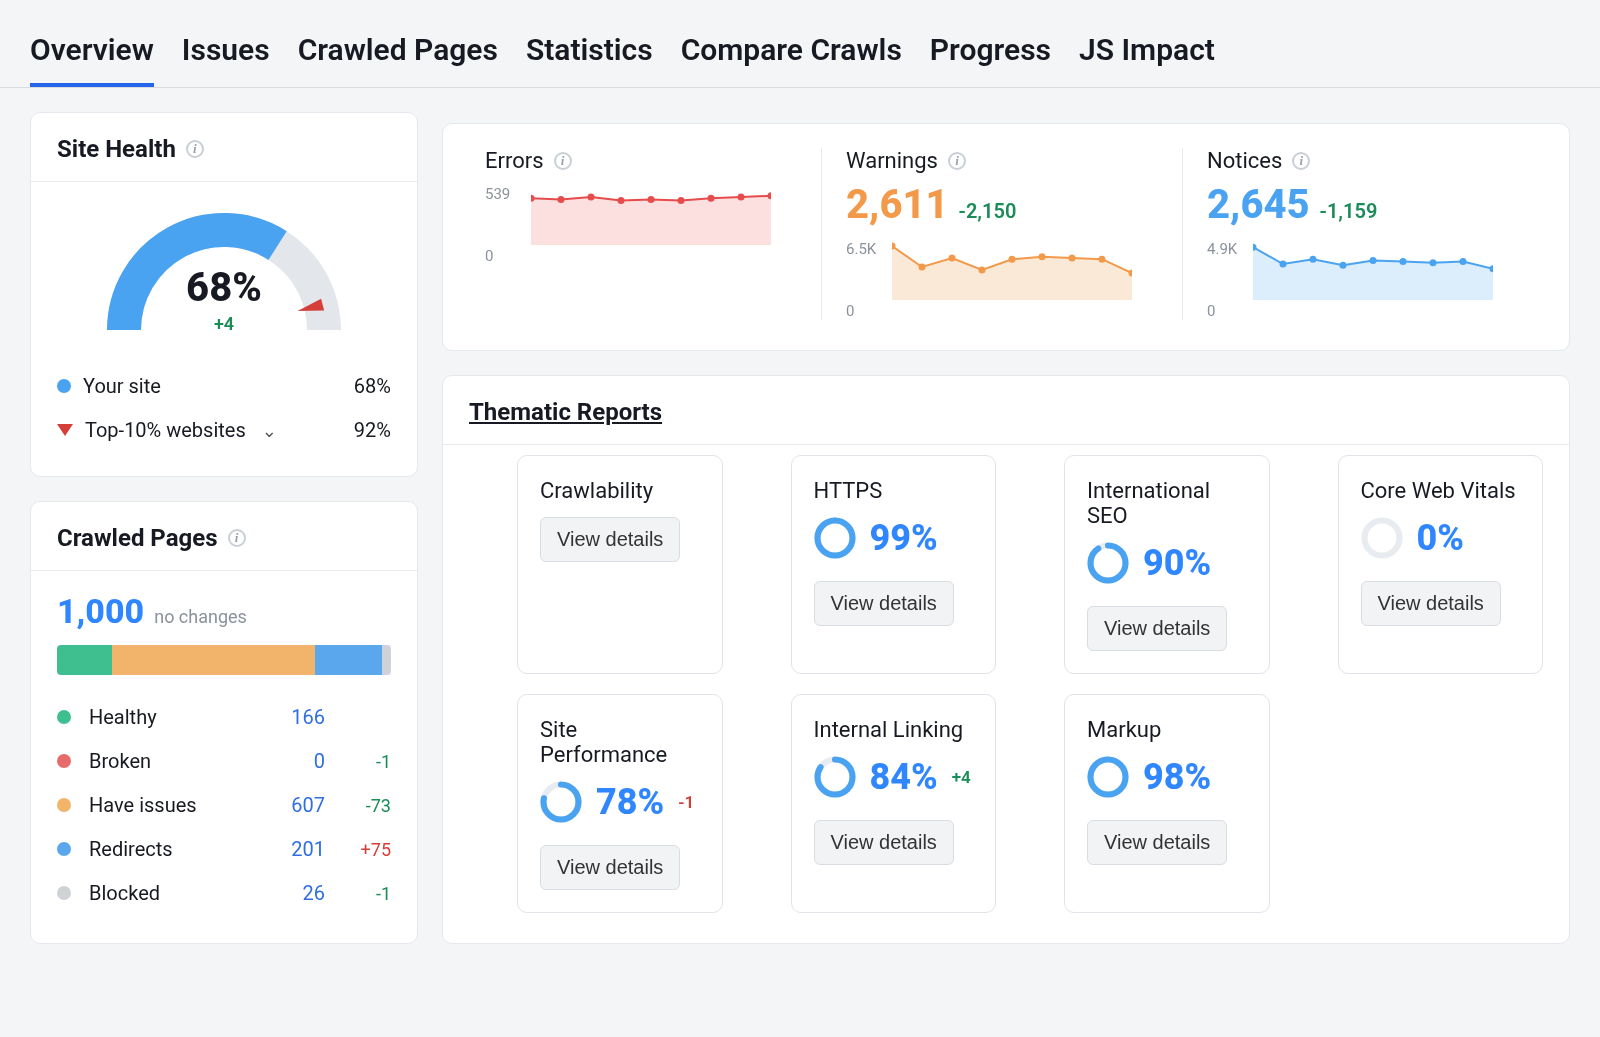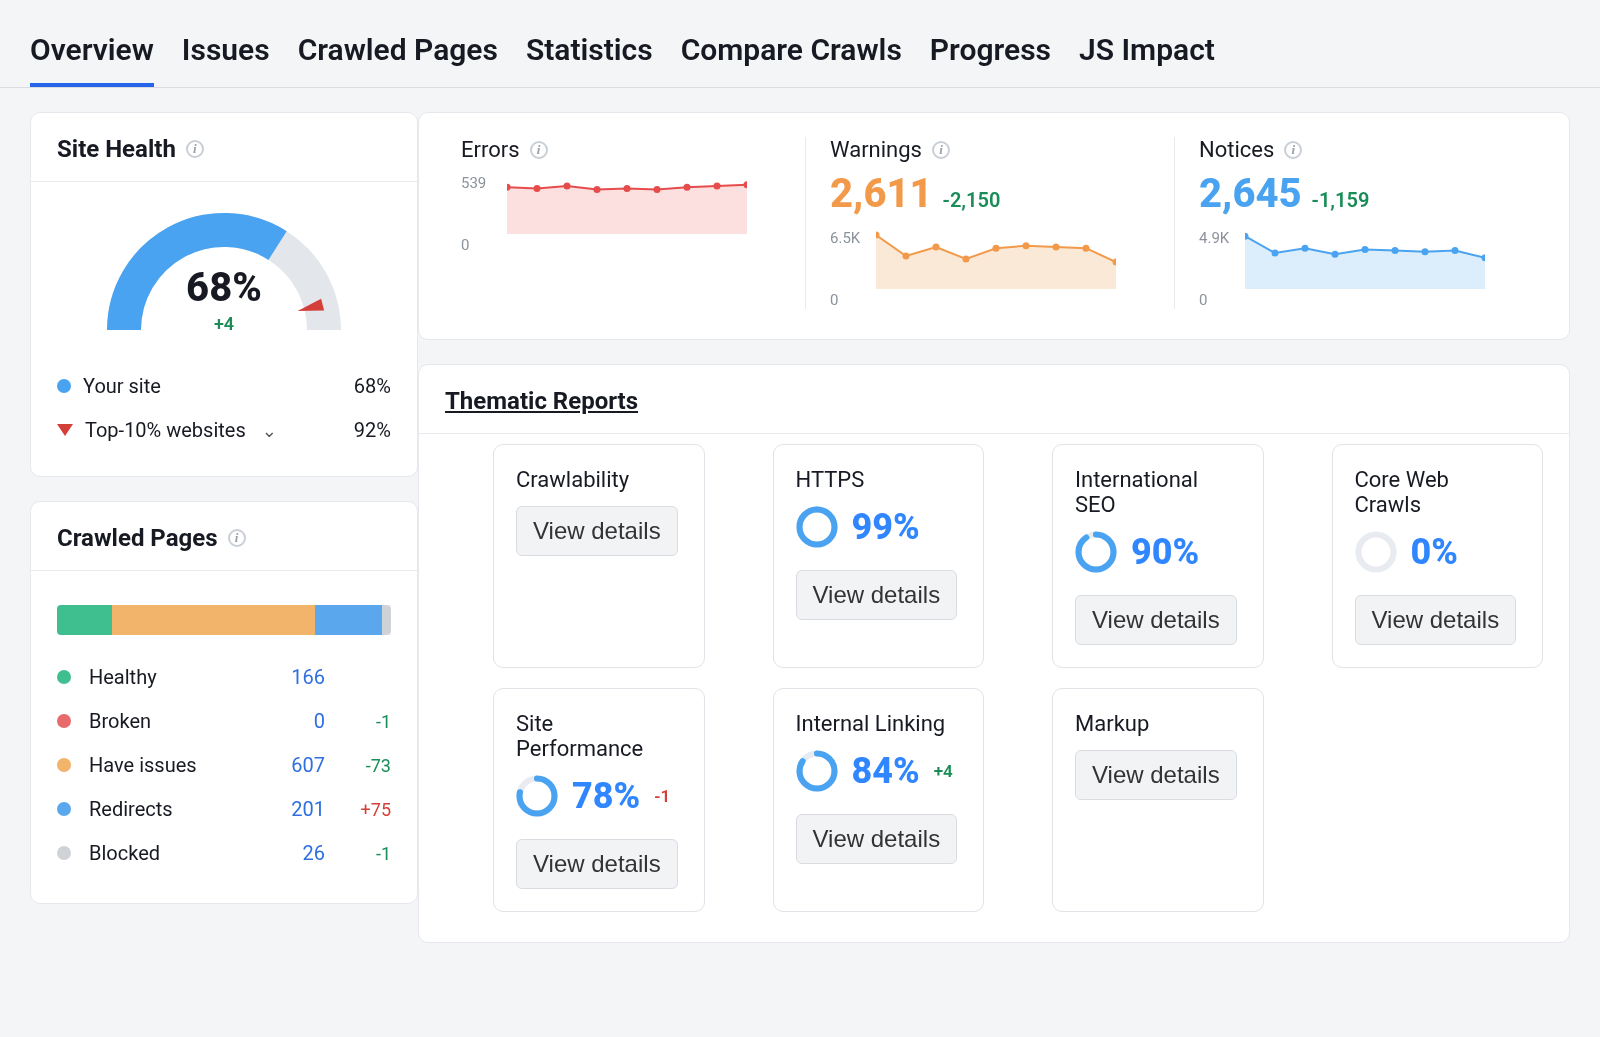--- a/index.html
+++ b/index.html
@@ -28,7 +28,9 @@
 }
 .layout {
   display: flex;
+  gap: 24px;
   padding: 24px 30px 40px 30px;
+  align-items: flex-end;
 }
 .left-col { width: 388px; flex: 0 0 388px; display: flex; flex-direction: column; gap: 24px;}
 .right-col { flex: 1; display: flex; flex-direction: column; gap: 24px;}

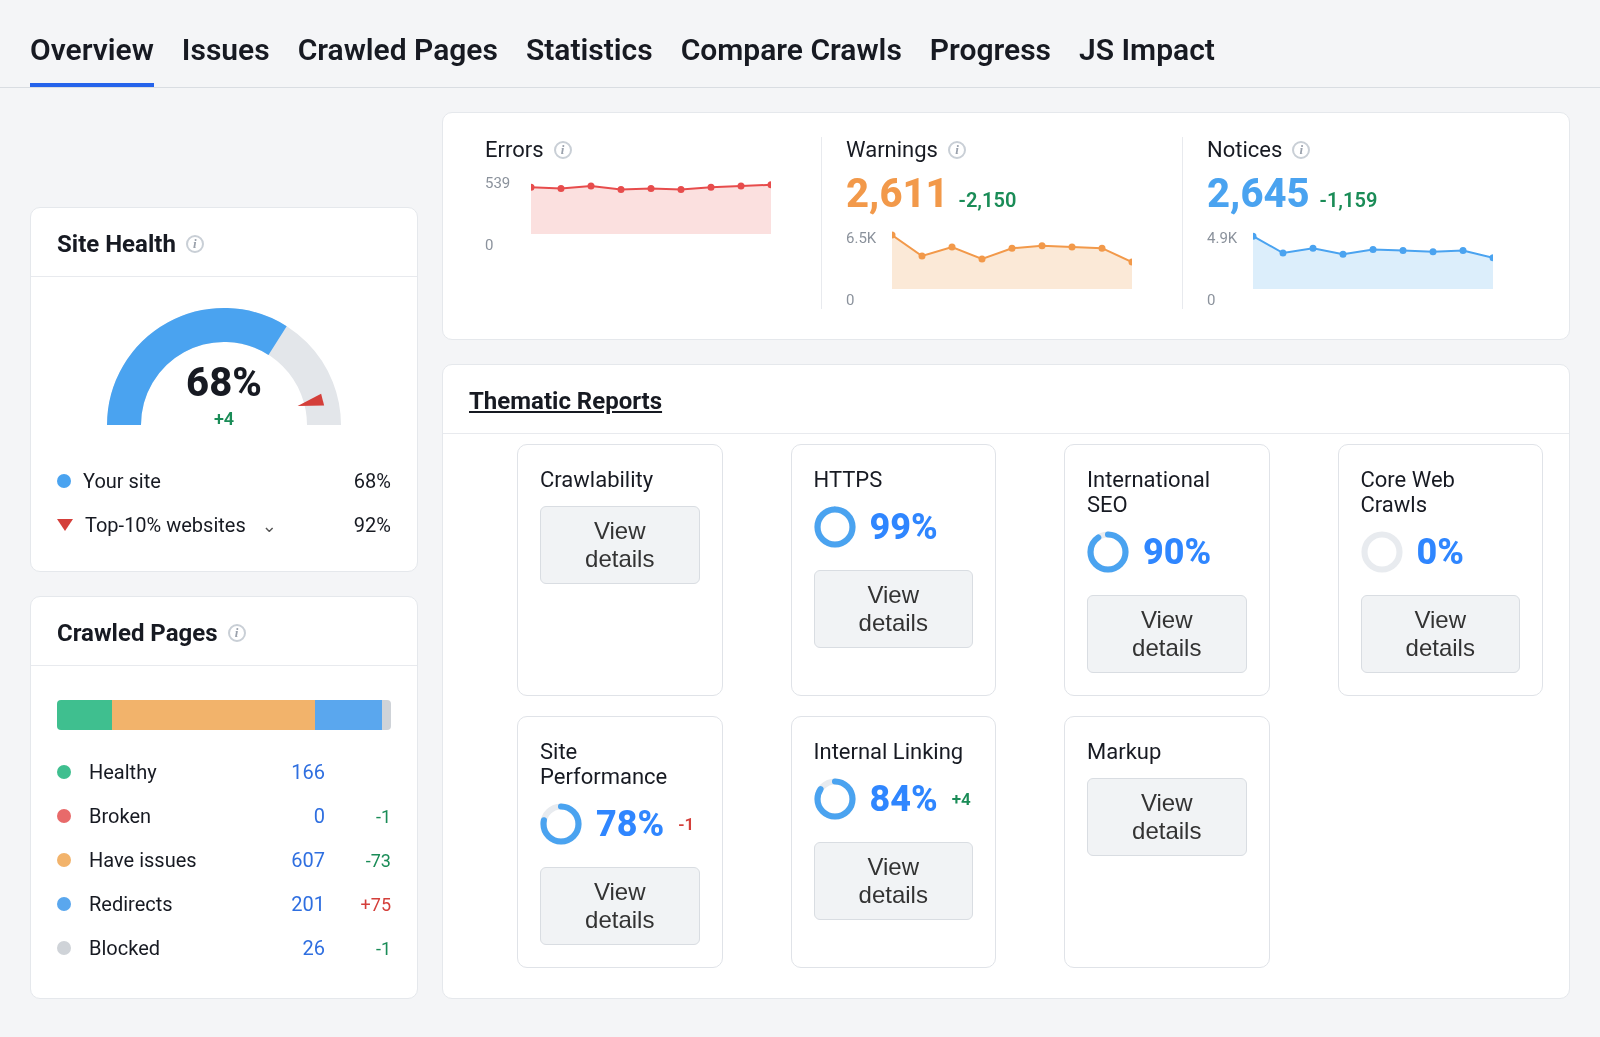--- a/index.html
+++ b/index.html
@@ -317,7 +317,7 @@
       </div>
       <button class="btn">View details</button></div>
           <div class="theme-card">
-      <div class="theme-title">Core Web Crawls</div>
+      <div class="theme-title">Core Web Vitals</div>
       <div class="theme-val">
         <svg class="ring" viewBox="0 0 48 48">
           <circle cx="24" cy="24" r="20" stroke="#e8ebef" stroke-width="7" fill="none"></circle>

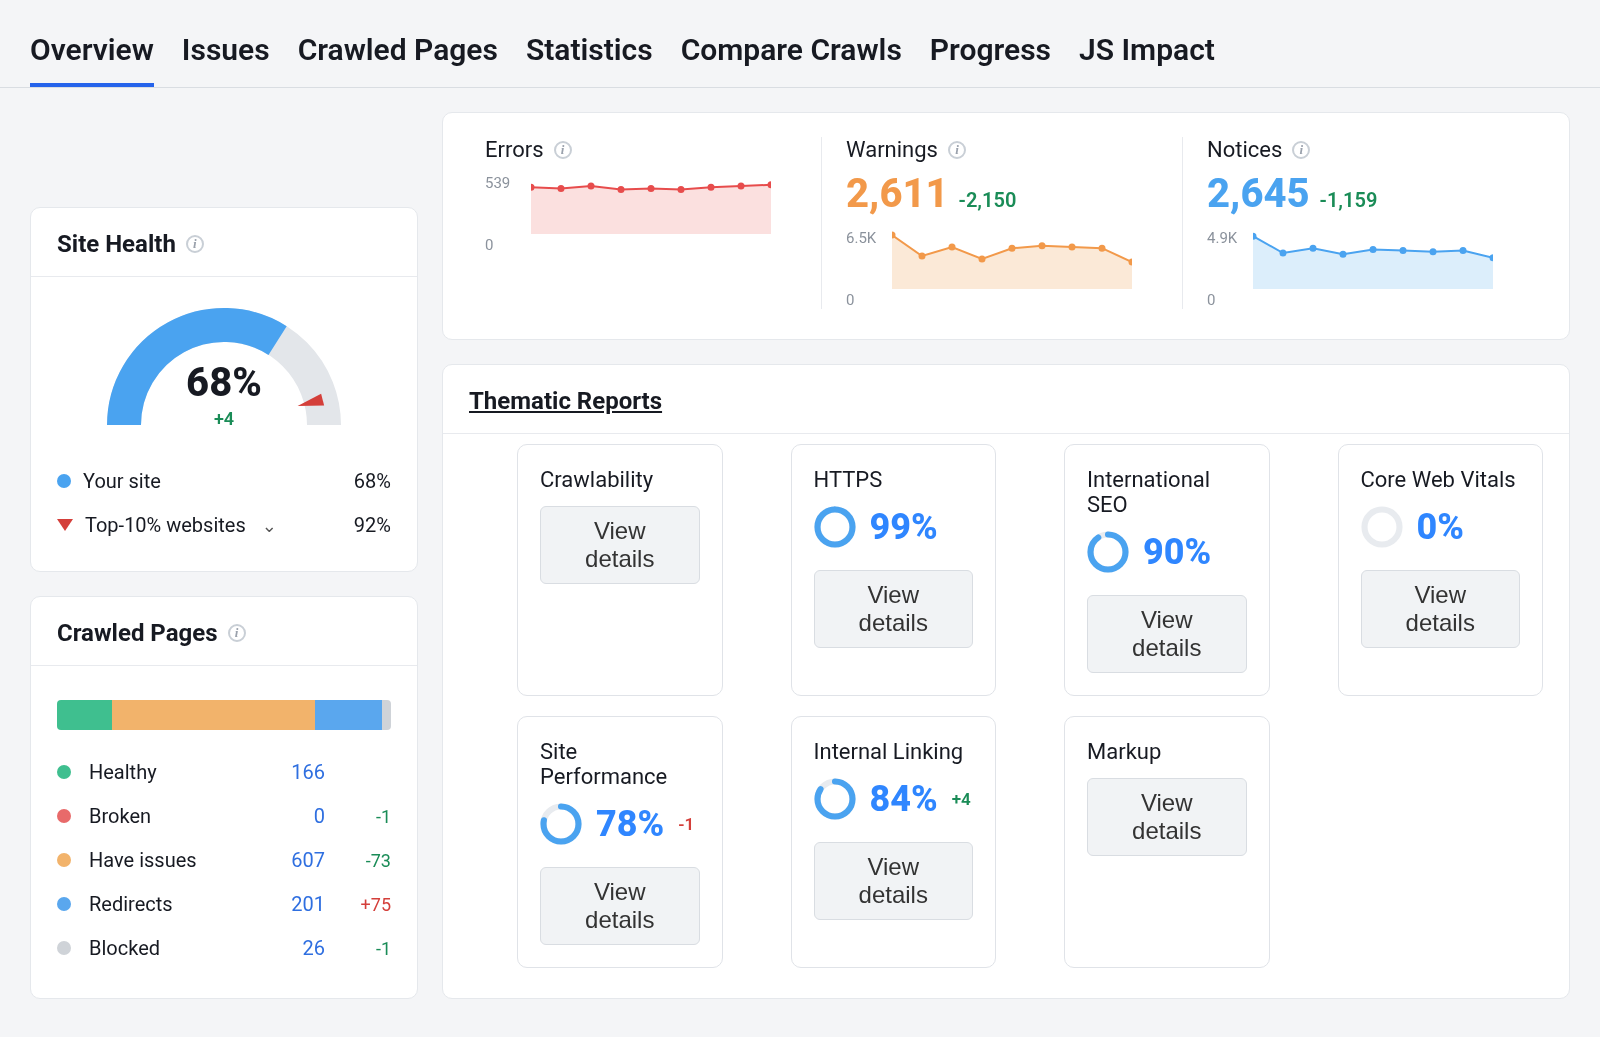--- a/index.html
+++ b/index.html
@@ -101,7 +101,7 @@
 .theme-pct{ font-size: 36px; font-weight: 800; color:#2f86ff;}
 .theme-delta{ font-size:17px; font-weight:600;}
 .ring{ width:42px; height:42px; }
-.btn{ background:#f1f3f5; border:1px solid #d9dde2; border-radius:6px; padding:10px 16px; font-size:24px; font-weight:500; color:#333; cursor:pointer;}
+.btn{ background:#f1f3f5; border:1px solid #d9dde2; border-radius:6px; padding:10px 16px; font-size:20px; font-weight:500; color:#333; cursor:pointer;}
 .sect-title{ font-size:24px; font-weight:700; padding: 22px 26px 18px 26px; border-bottom:1px solid #e8eaee;text-decoration:underline;}
 </style>
 </head>

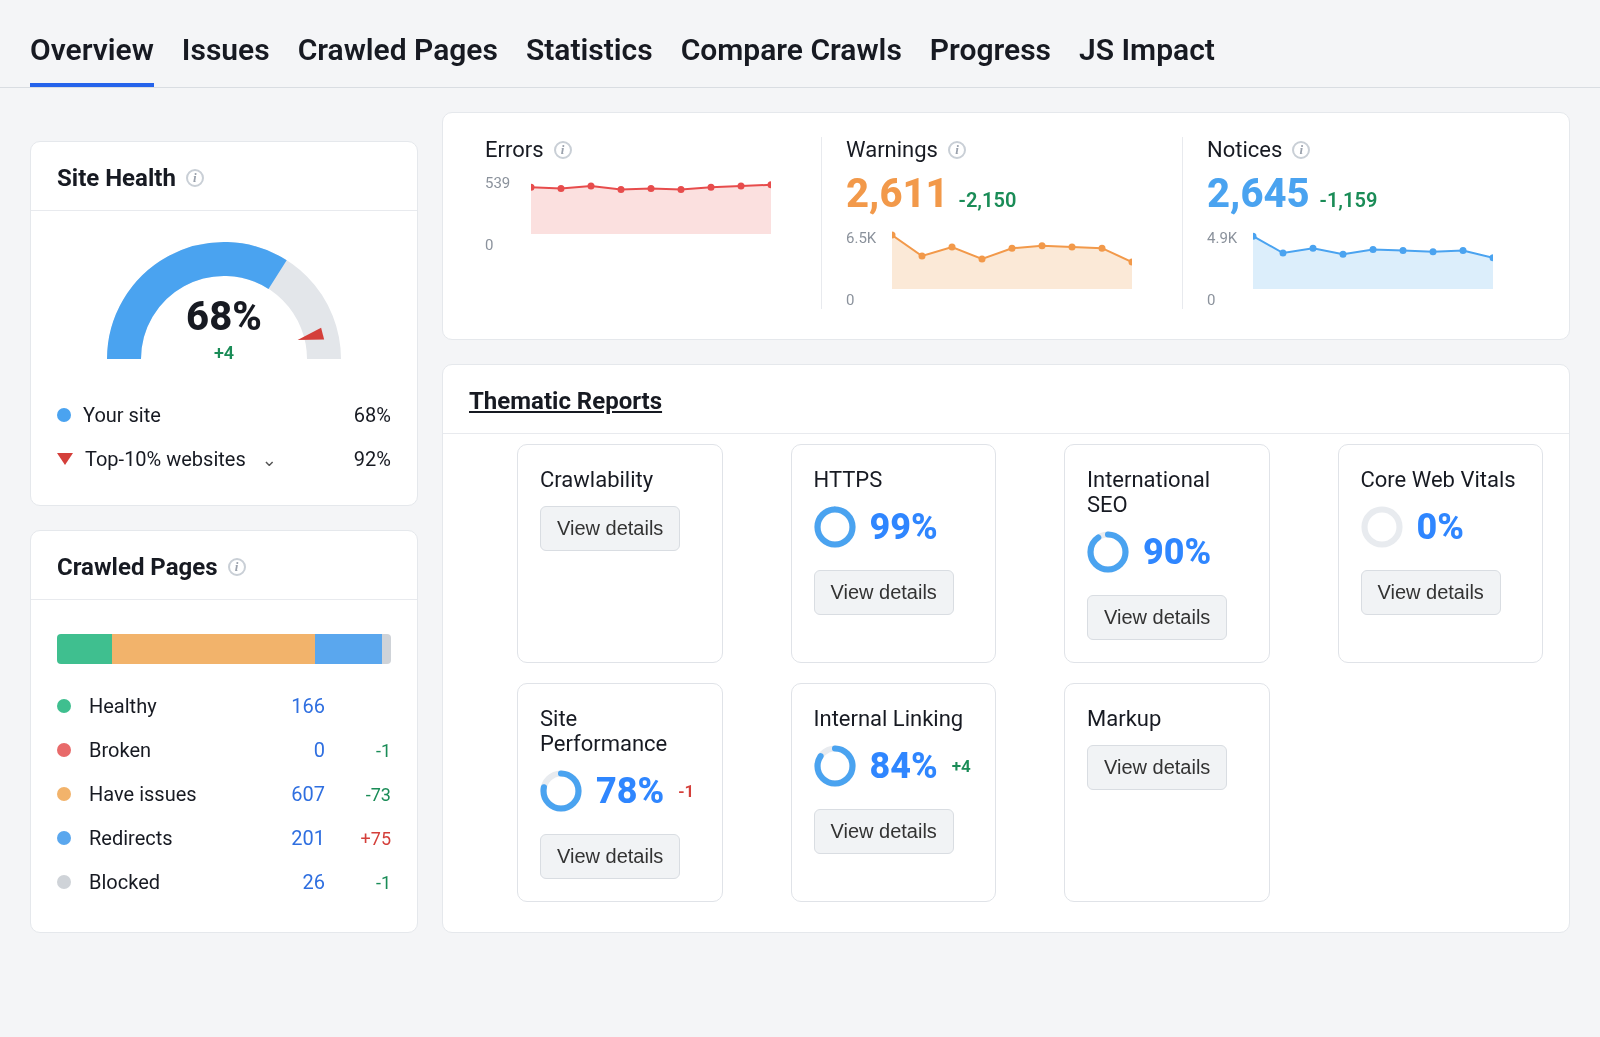--- a/index.html
+++ b/index.html
@@ -163,6 +163,10 @@
         <span class="info-icon">i</span>
       </div>
       <div class="cp-body">
+        <div class="cp-total">
+          <span class="num">1,000</span>
+          <span class="note">no changes</span>
+        </div>
         <div class="bar" id="cp-bar">
             <div class="seg" style="width: 16.6%; background: rgb(63, 191, 143);"></div>
             <div class="seg" style="width: 0%; background: rgb(232, 106, 106);"></div>

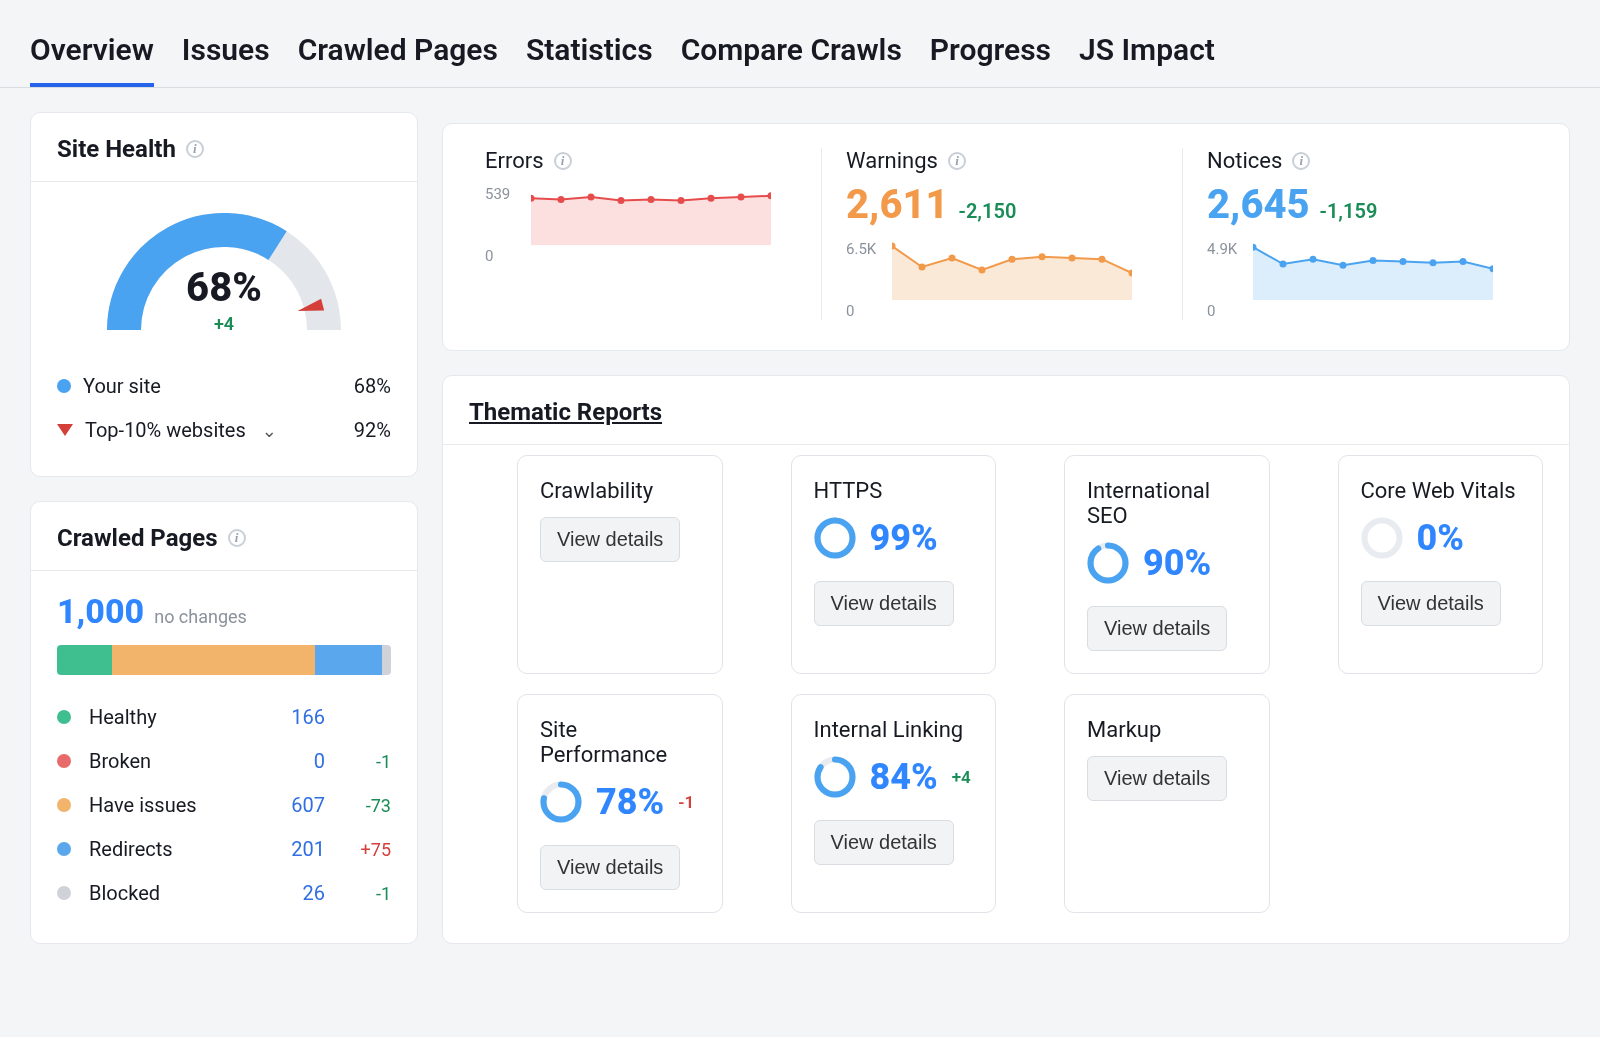--- a/index.html
+++ b/index.html
@@ -355,6 +355,14 @@
       <button class="btn">View details</button></div>
           <div class="theme-card">
       <div class="theme-title">Markup</div>
+      <div class="theme-val">
+        <svg class="ring" viewBox="0 0 48 48">
+          <circle cx="24" cy="24" r="20" stroke="#e8ebef" stroke-width="7" fill="none"></circle>
+          <circle cx="24" cy="24" r="20" stroke="#4aa3f0" stroke-width="7" fill="none" stroke-dasharray="125.66370614359172" stroke-dashoffset="2.5132741228718367" transform="rotate(-90 24 24)" stroke-linecap="round"></circle>
+        </svg>
+        <span class="theme-pct">98%</span>
+
+      </div>
       <button class="btn">View details</button></div>
         </div>
     </div>

